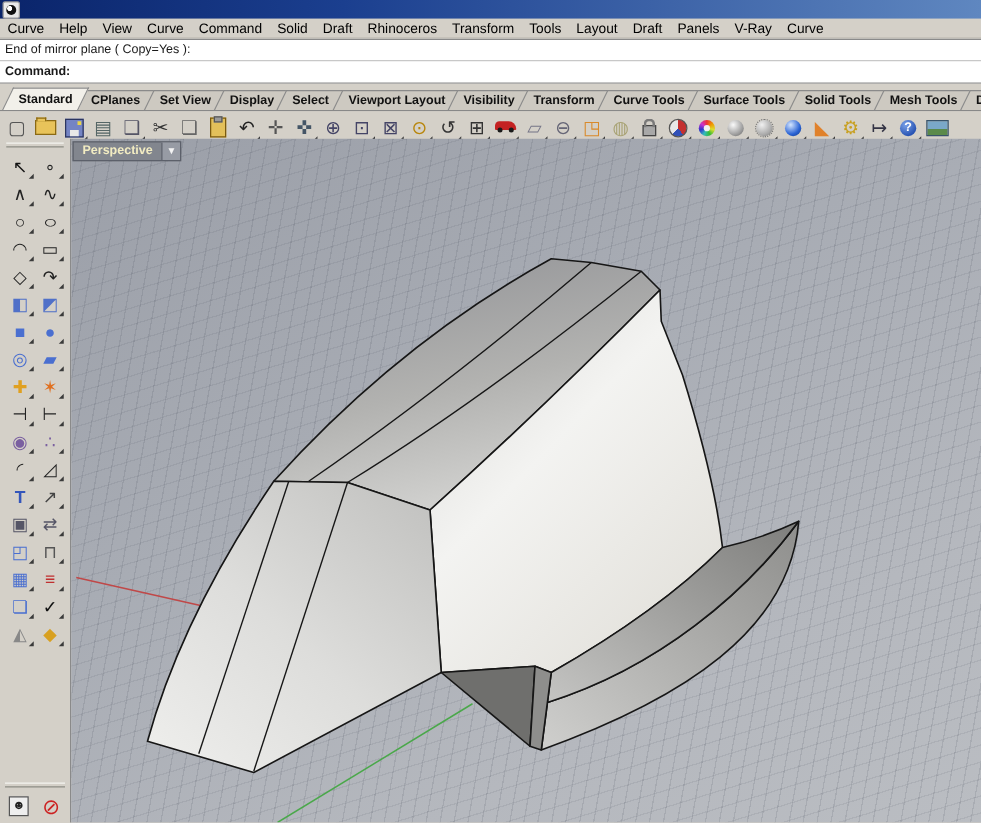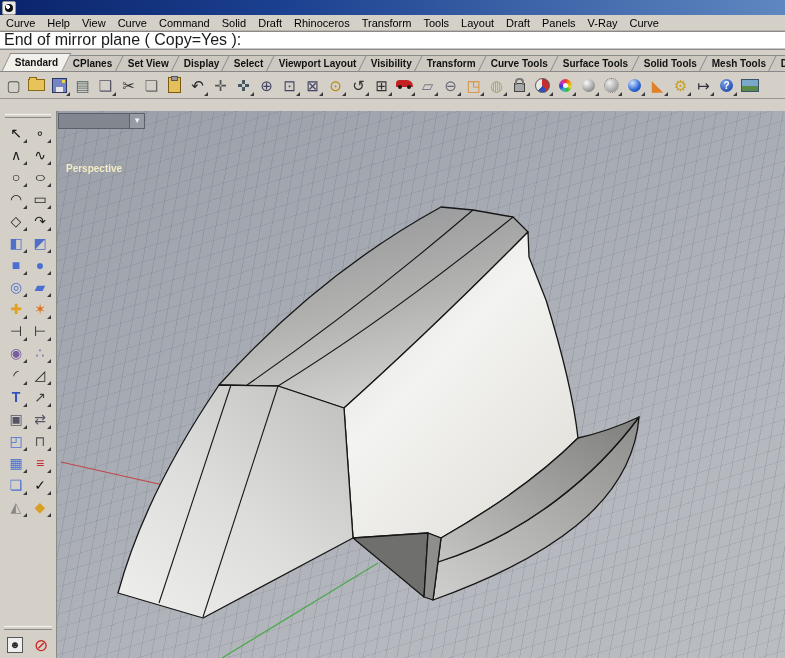--- a/index.html
+++ b/index.html
@@ -16,7 +16,7 @@
     border-bottom:1px solid #b8b4ac;}
   .menu-item{padding:0 6px;cursor:default;}
   .cmdbox{background:#fff;border:1px solid #8a8a8a;border-left:none;border-right:none;}
-  .cmdrow{height:16px;font-size:16px;line-height:16px;padding-left:4px;color:#1a1a1a;
+  .cmdrow{height:16px;font-size:10px;line-height:16px;padding-left:4px;color:#1a1a1a;
     white-space:nowrap;overflow:hidden;}
   .cmdrow.history{border-bottom:1px solid #c8c8c8;}
   .cmdrow.prompt{font-weight:bold;height:17px;line-height:17px;}

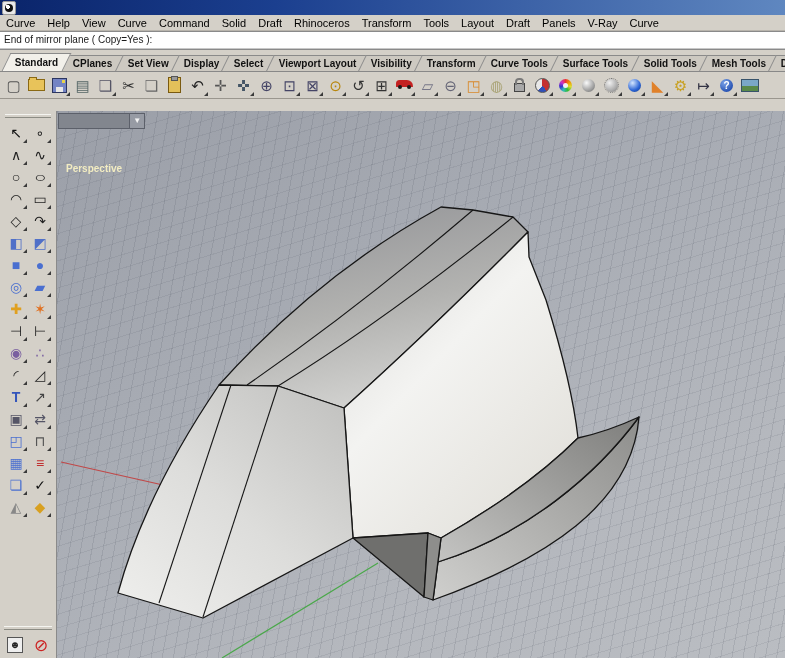--- a/index.html
+++ b/index.html
@@ -120,6 +120,7 @@
 
 <div class="cmdbox">
   <div class="cmdrow history">End of mirror plane ( Copy=Yes ):</div>
+  <div class="cmdrow prompt">Command:</div>
 </div>
 
 <div class="tabstrip" id="tabstrip">

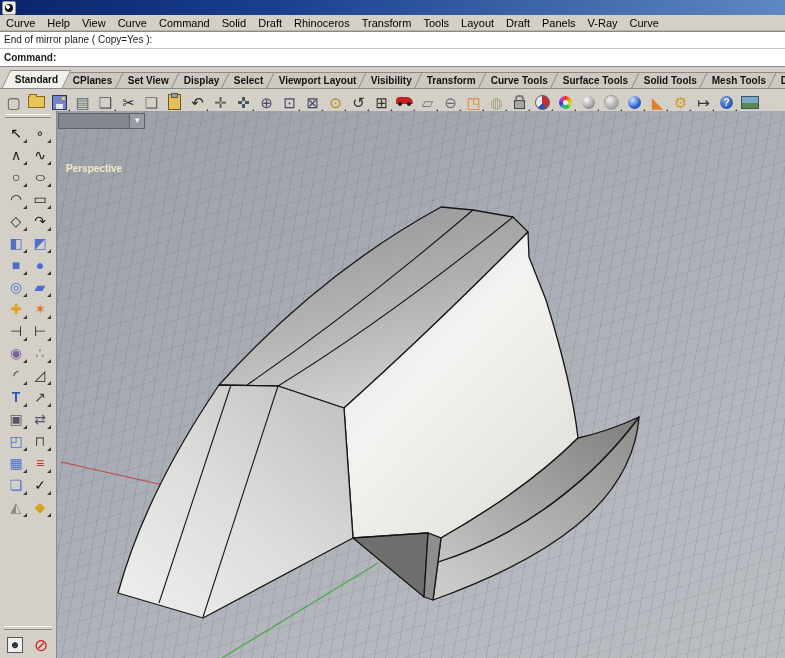--- a/index.html
+++ b/index.html
@@ -88,7 +88,7 @@
     repeating-linear-gradient(163deg,rgba(66,72,86,.10) 0 1px,transparent 1px 13px);}
   .vplabel{position:absolute;left:1px;top:2px;display:flex;align-items:stretch;height:14px;
     background:#82868e;border:1px solid #5c606a;z-index:5;}
-  .vplabel-text{font-size:10px;font-weight:bold;color:#f2ecc2;line-height:13px;padding:0 7px;margin-top:48px;}
+  .vplabel-text{font-size:10px;font-weight:bold;color:#f2ecc2;line-height:13px;padding:0 7px;}
   .vplabel-dd{width:14px;background:#979ba4;border-left:1px solid #5c606a;color:#f4f4f4;
     font-size:8px;line-height:13px;text-align:center;}
   svg{position:absolute;left:0;top:3px;}

